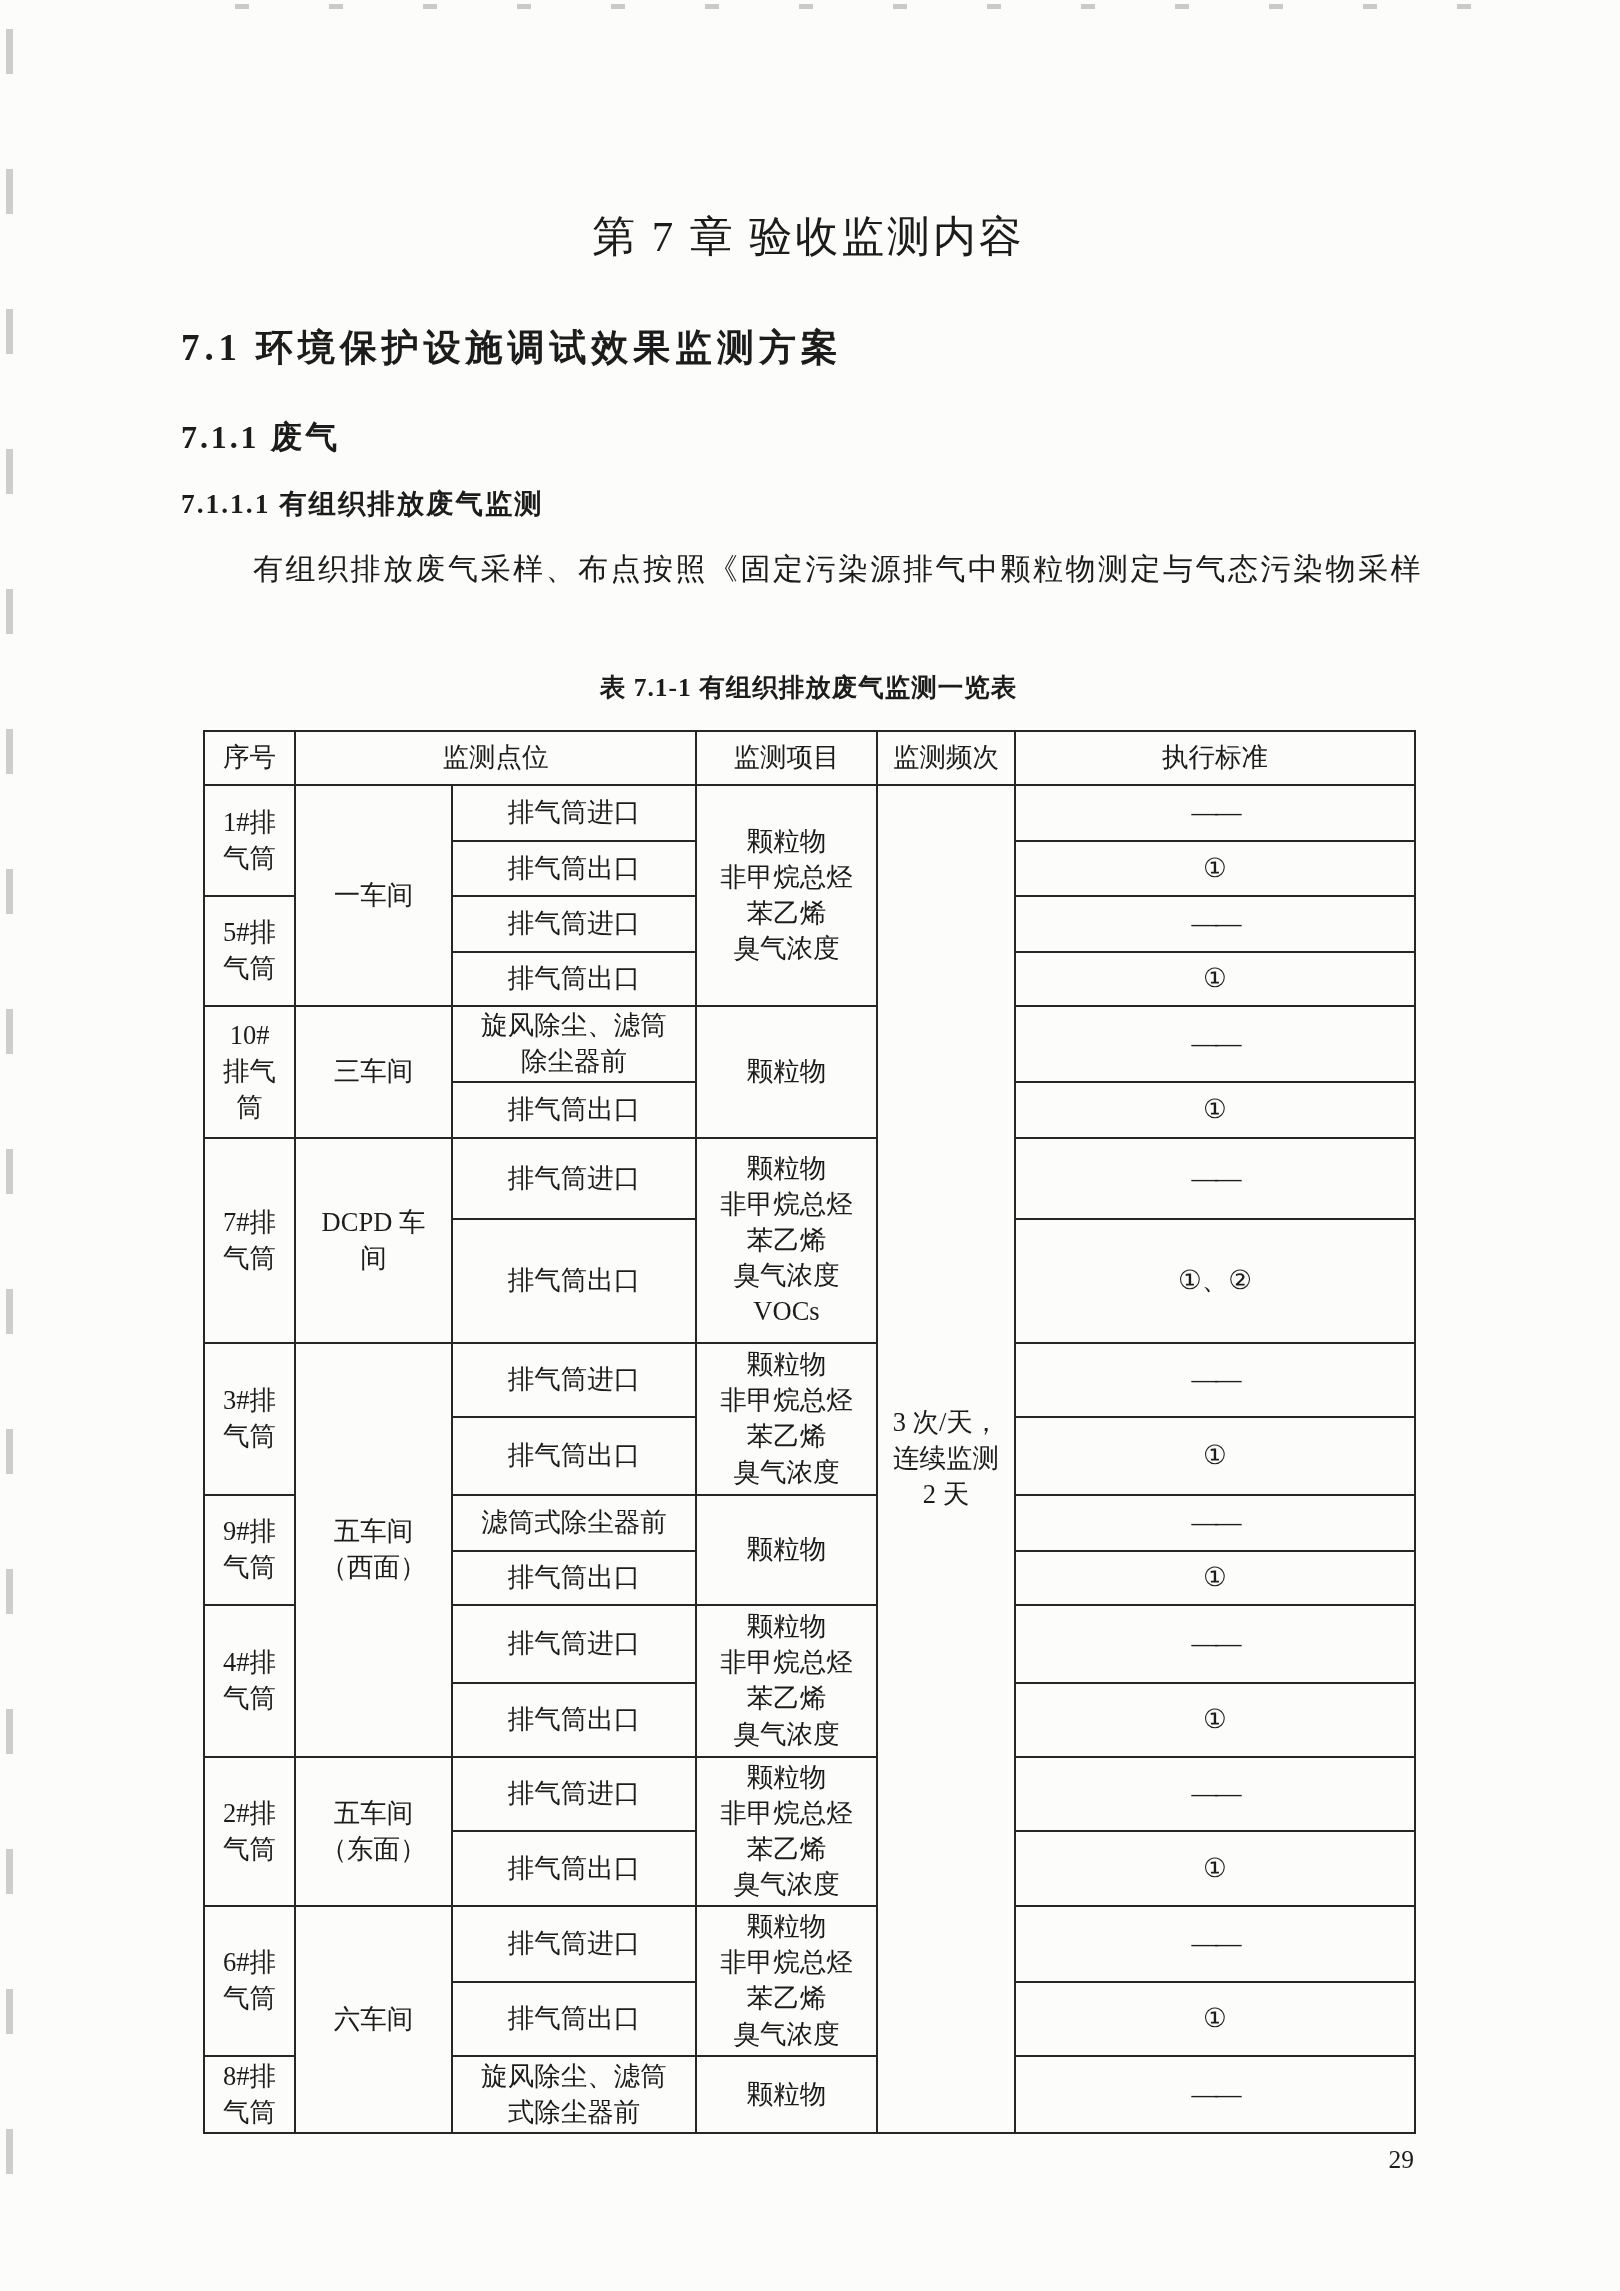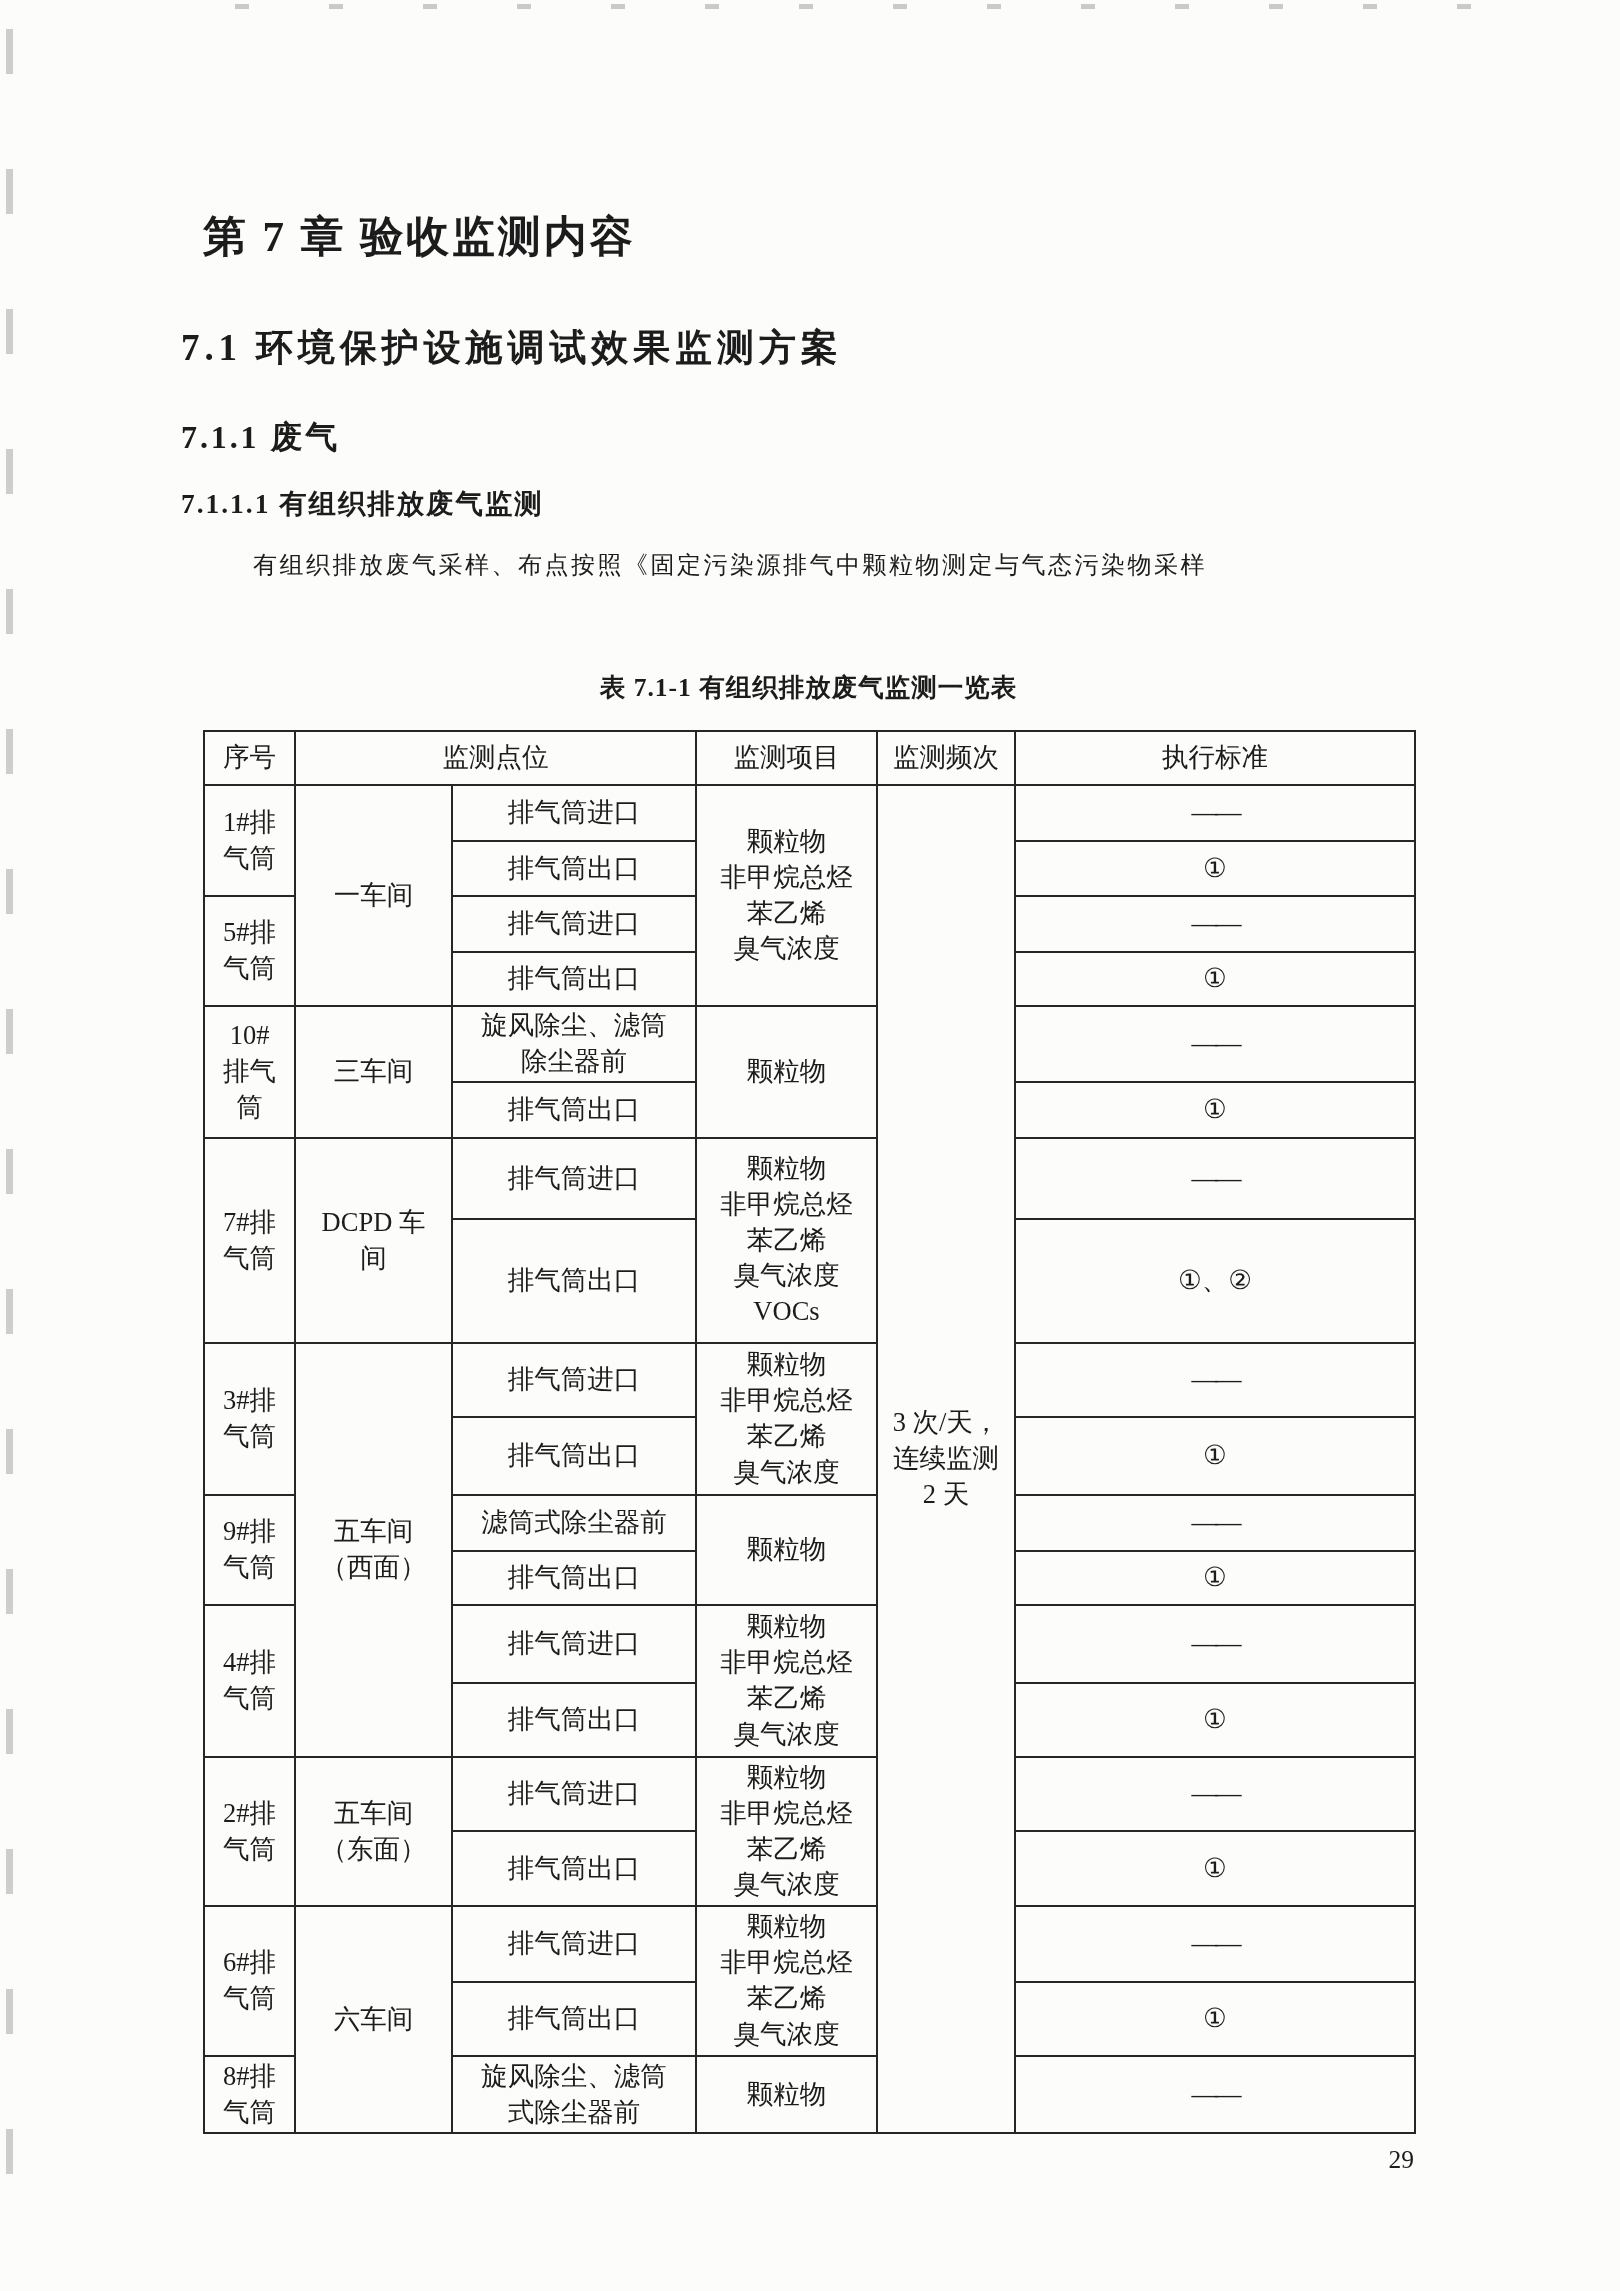--- a/index.html
+++ b/index.html
@@ -28,7 +28,7 @@
   
   .chapter-title {
     position:absolute; left:203px; top:208px; width:1211px;
-    text-align:left; font-size:43px; font-weight:bold; letter-spacing:2.9px;
+    text-align:center; font-size:43px; font-weight:normal; letter-spacing:2.9px;
   }
   .h-71 {
     position:absolute; left:181px; top:323px;

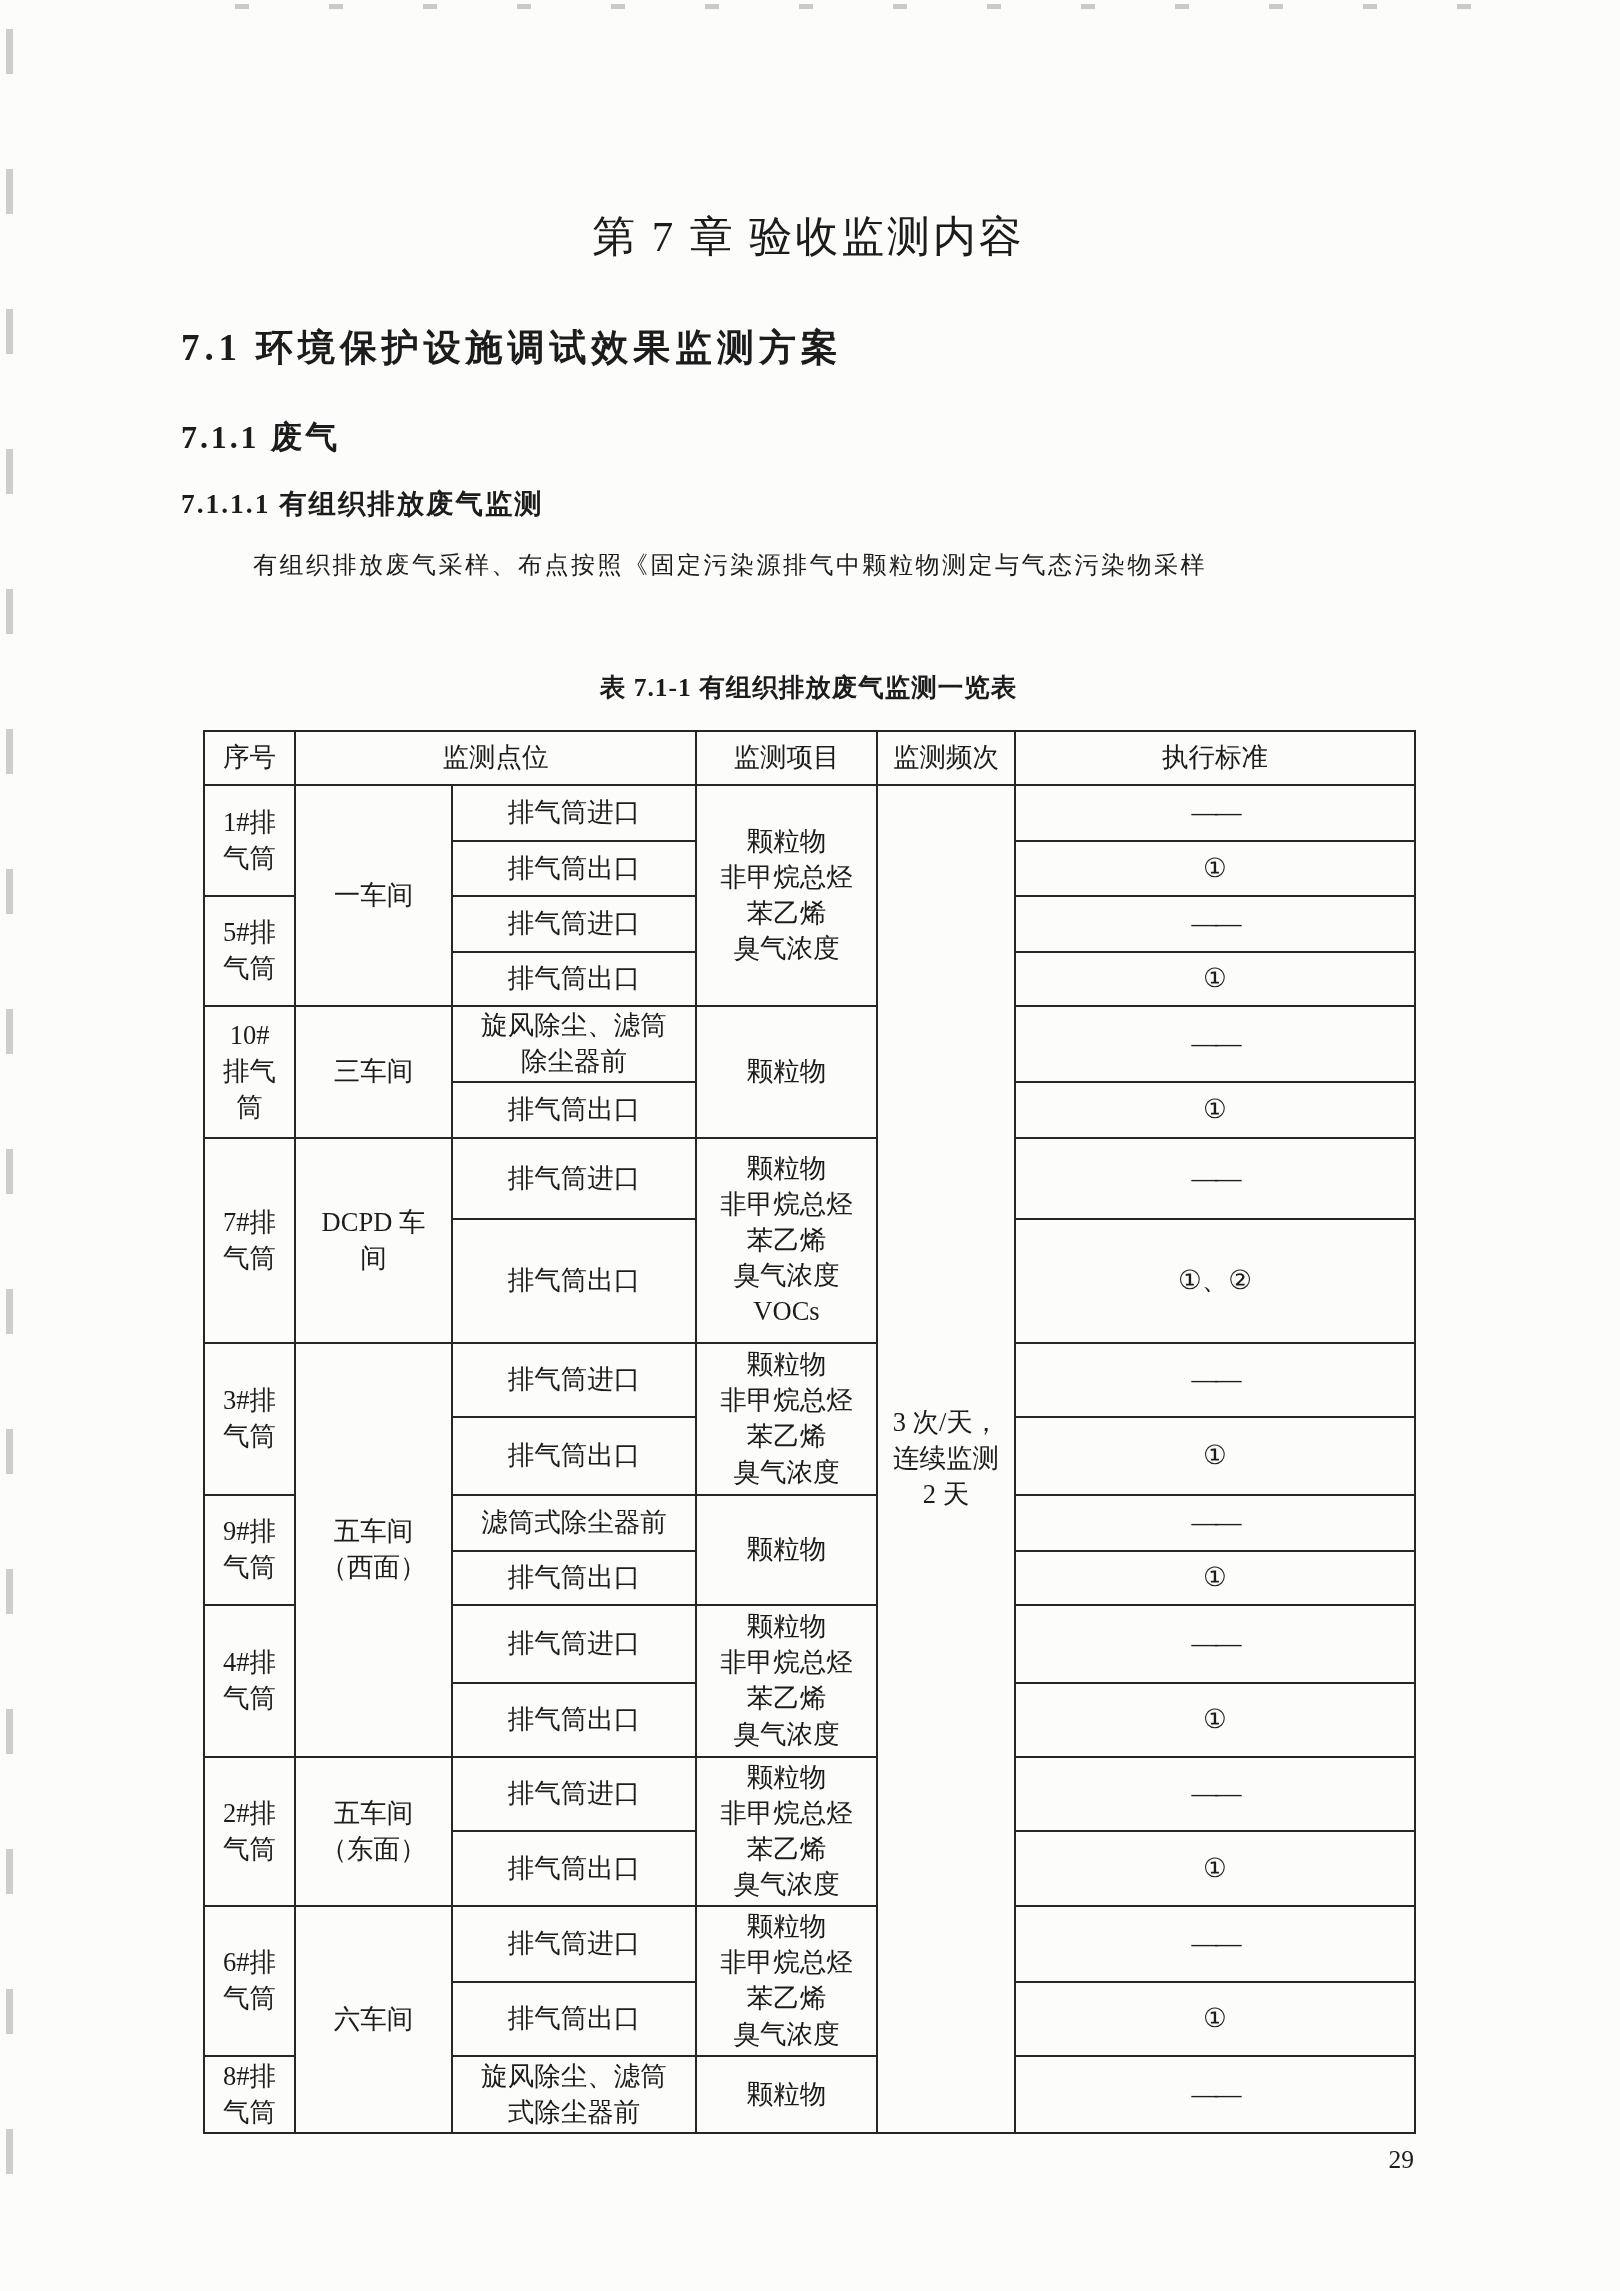--- a/index.html
+++ b/index.html
@@ -42,7 +42,7 @@
     position:absolute; left:181px; top:486px;
     font-size:27.4px; font-weight:bold; letter-spacing:2px;
   }
-  .para-line1 { position:absolute; left:253px; top:549px; font-size:24px; letter-spacing:2.5px; }
+  .para-line1 { position:absolute; left:253px; top:549px; font-size:30px; letter-spacing:2.5px; }
   .para-line2 { position:absolute; left:181px; top:614px; font-size:30px; letter-spacing:2.5px; }
   .tbl-caption {
     position:absolute; left:203px; top:670px; width:1211px;

